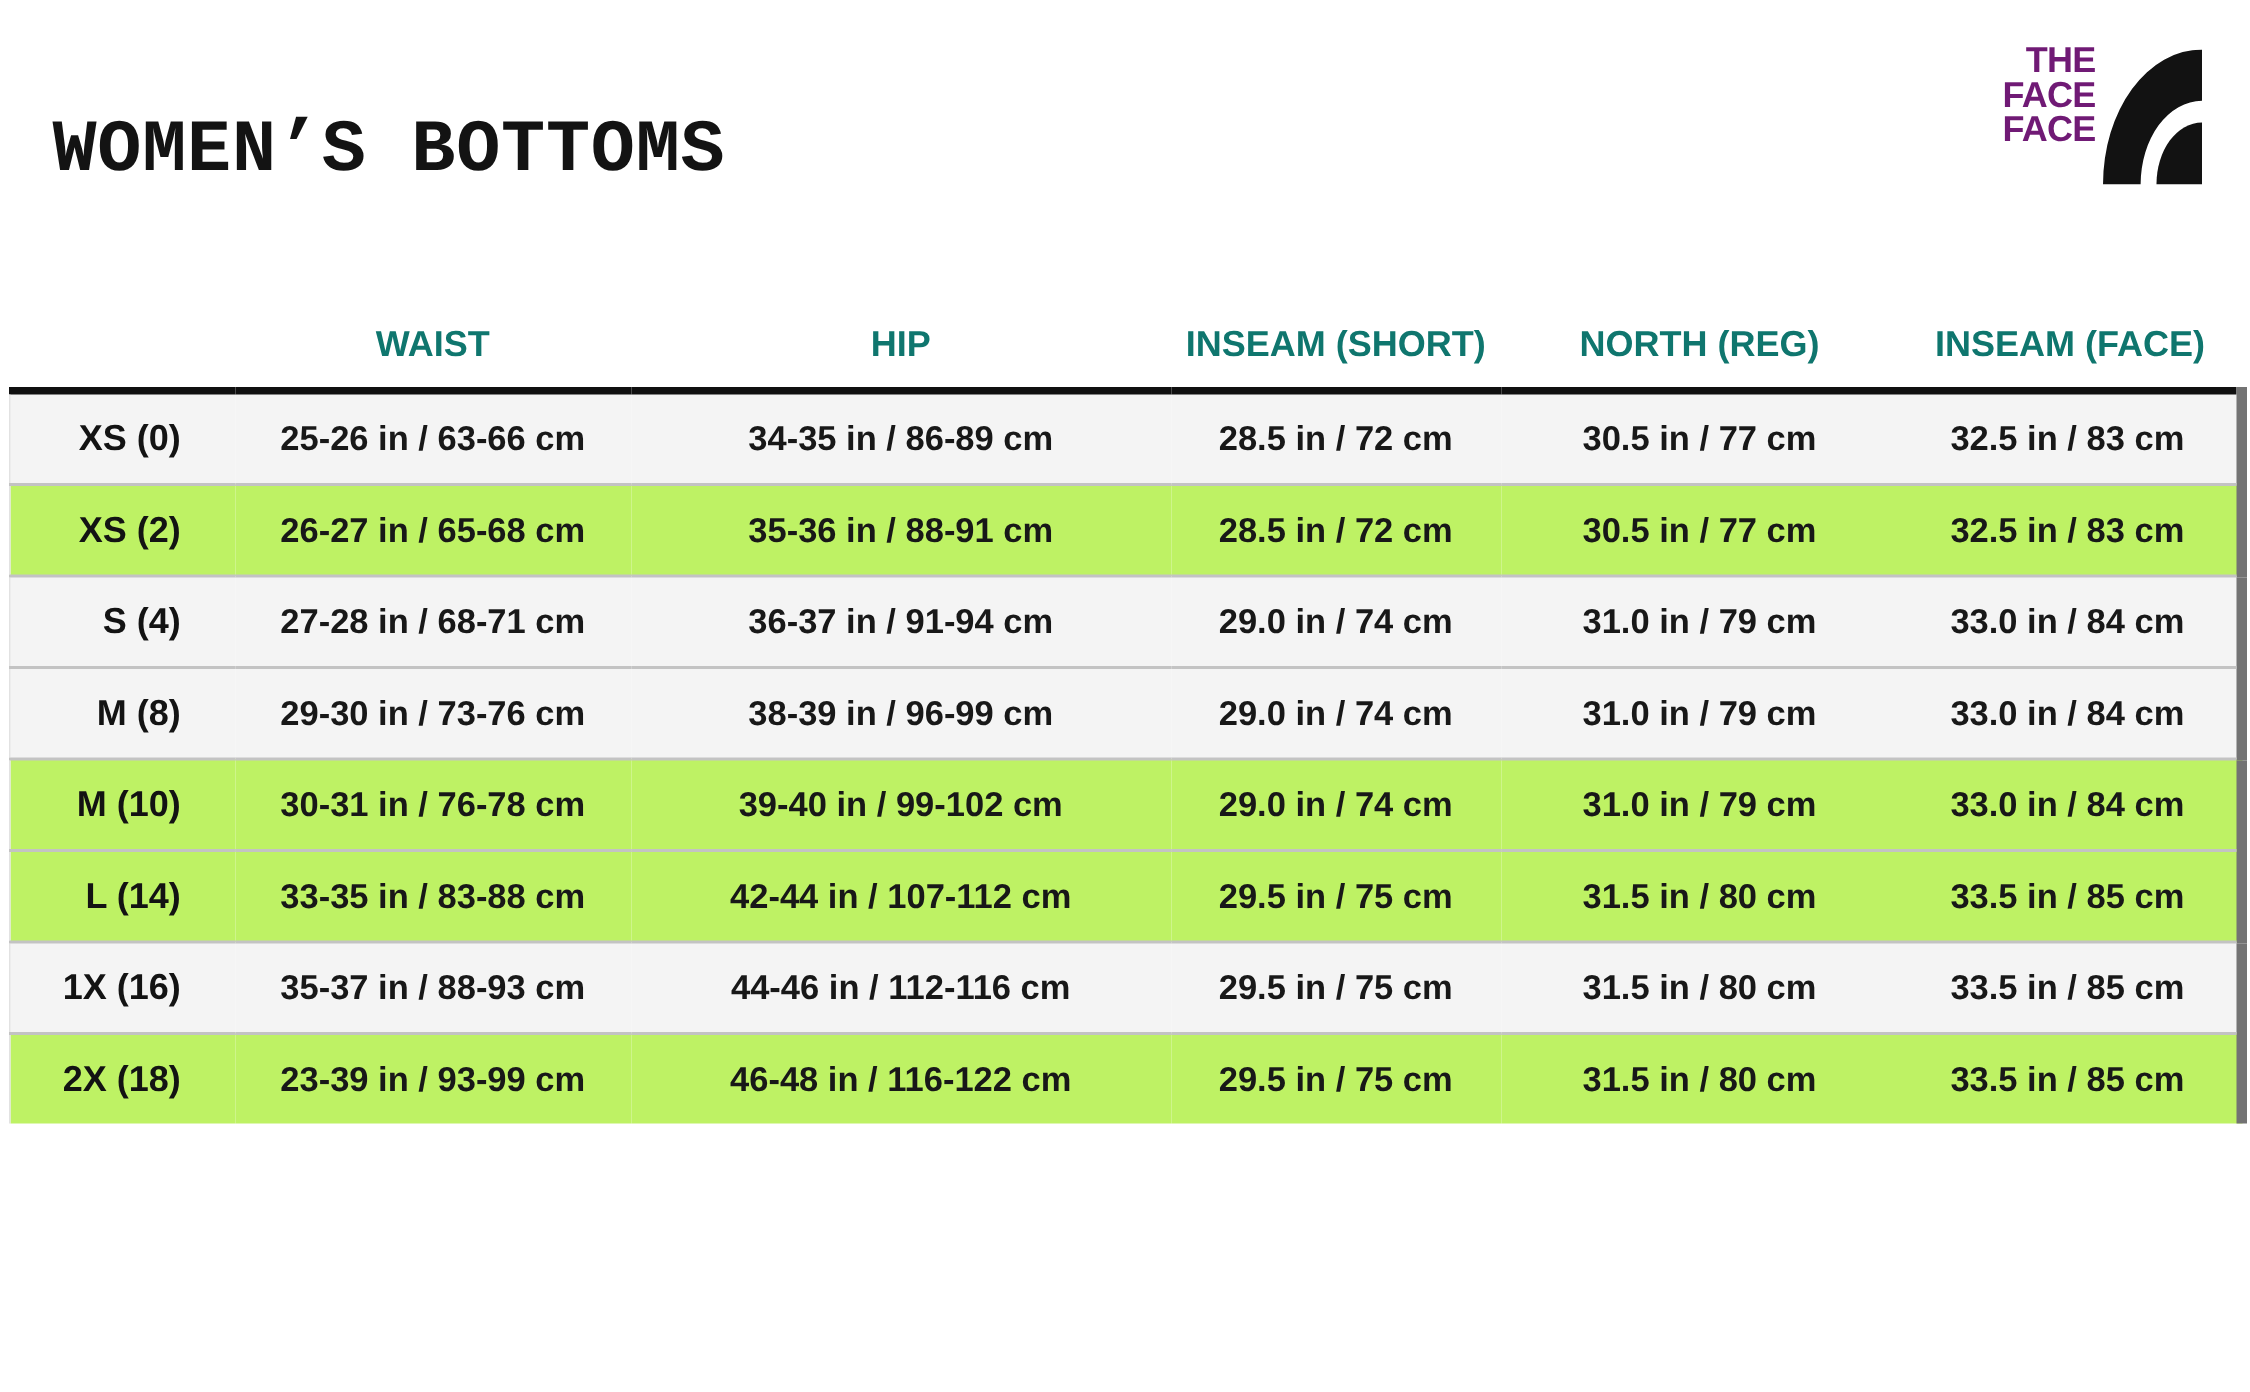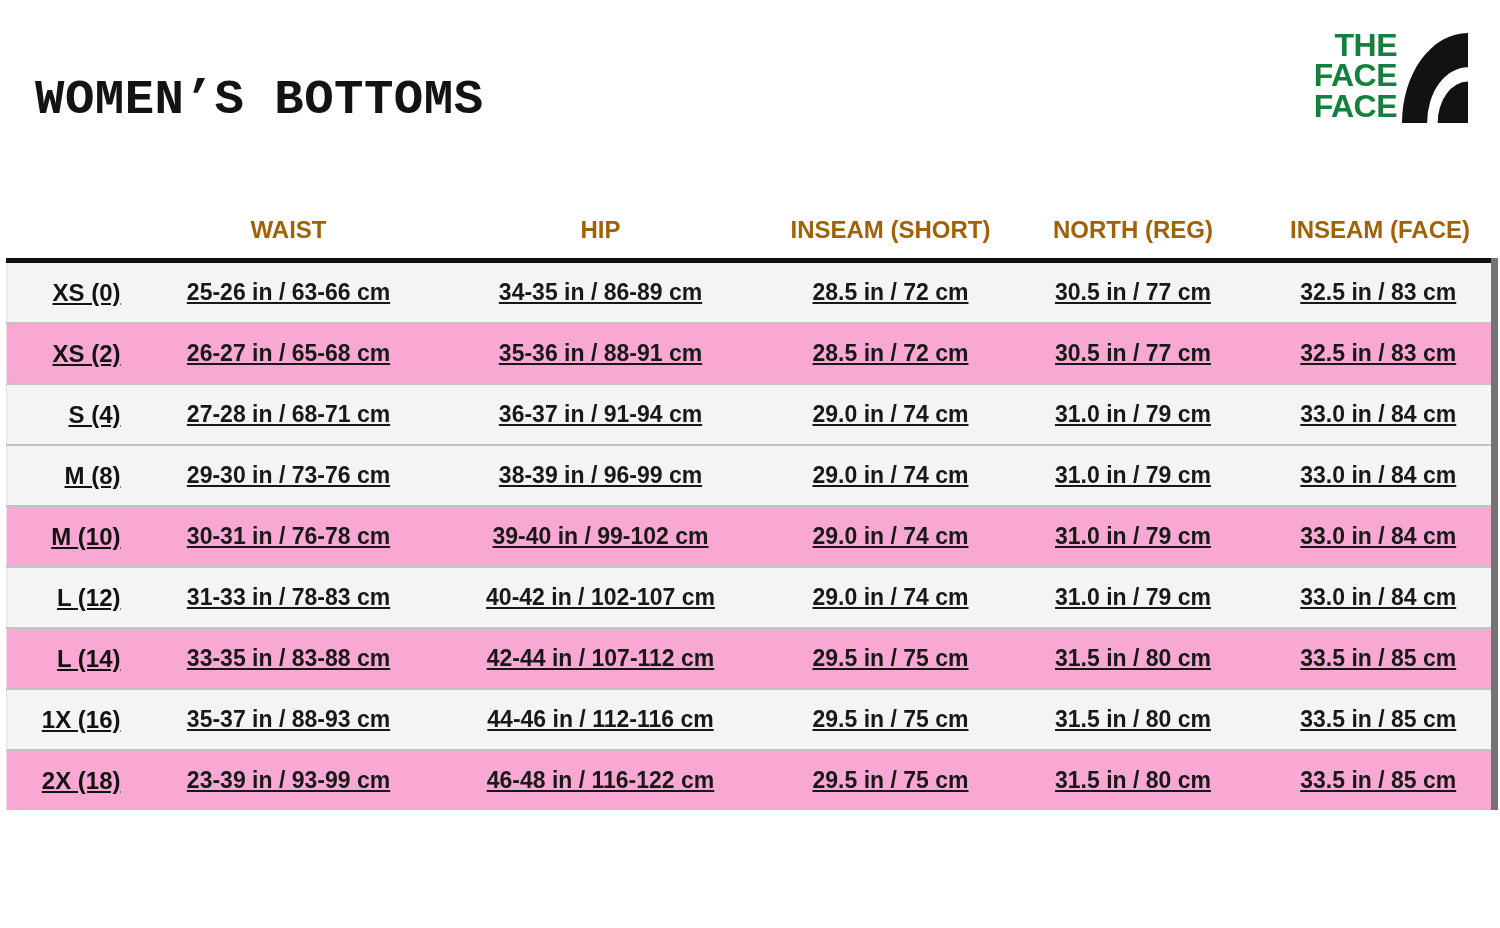--- a/index.html
+++ b/index.html
@@ -40,11 +40,11 @@
     display: flex;
     flex-direction: column;
     align-items: flex-end;
-    font-size: 32px;
+    font-size: 24px;
     font-weight: 700;
     line-height: 0.95;
     letter-spacing: -0.5px;
-    color: #15803d;
+    color: #701a75;
     margin-right: 5px;
     margin-top: -3px;
   }

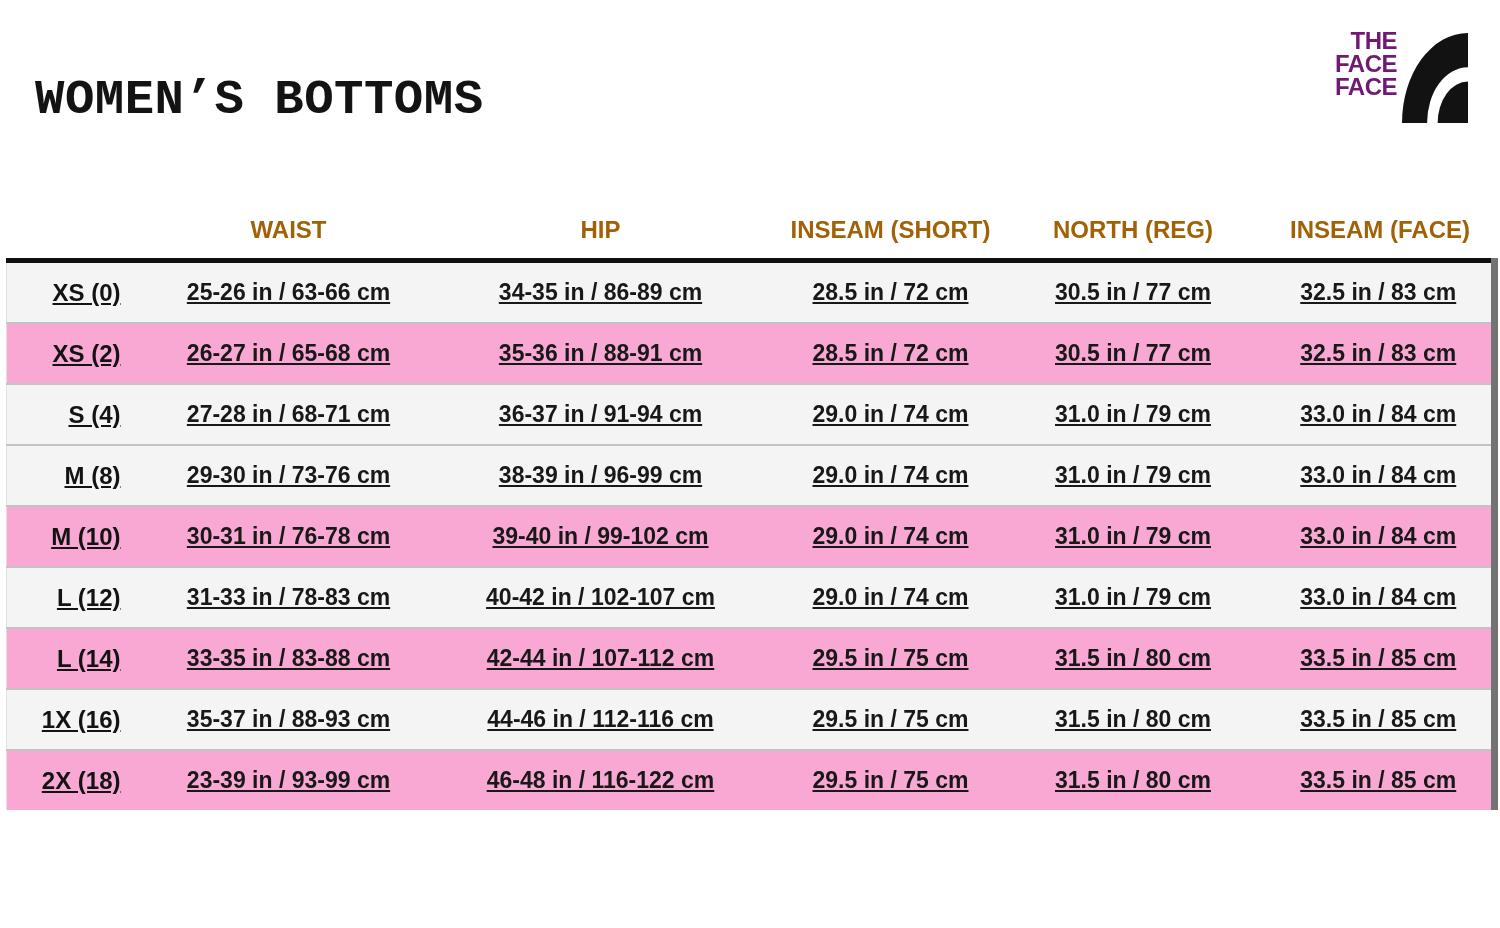--- a/index.html
+++ b/index.html
@@ -68,7 +68,7 @@
   thead th {
     font-size: 24px;
     font-weight: 700;
-    color: #a16207;
+    color: #0f766e;
     text-align: center;
     vertical-align: middle;
     height: 56px;

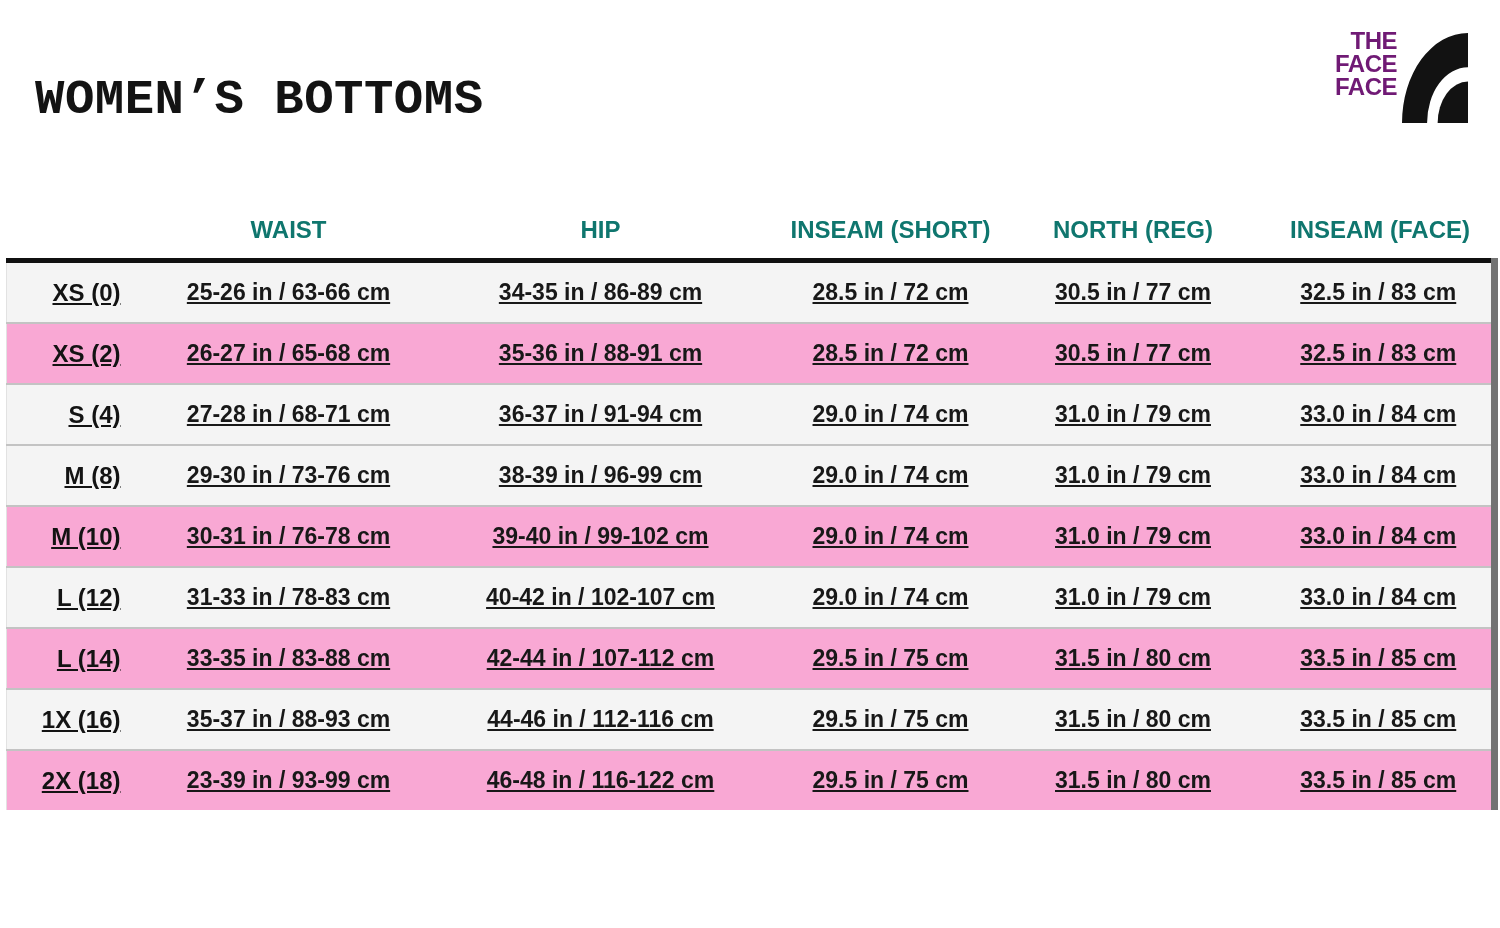--- a/index.html
+++ b/index.html
@@ -87,7 +87,6 @@
     height: 59px;
     padding: 0;
     white-space: nowrap;
-    text-decoration: underline;
   }
   tbody td.size-cell {
     text-align: right;

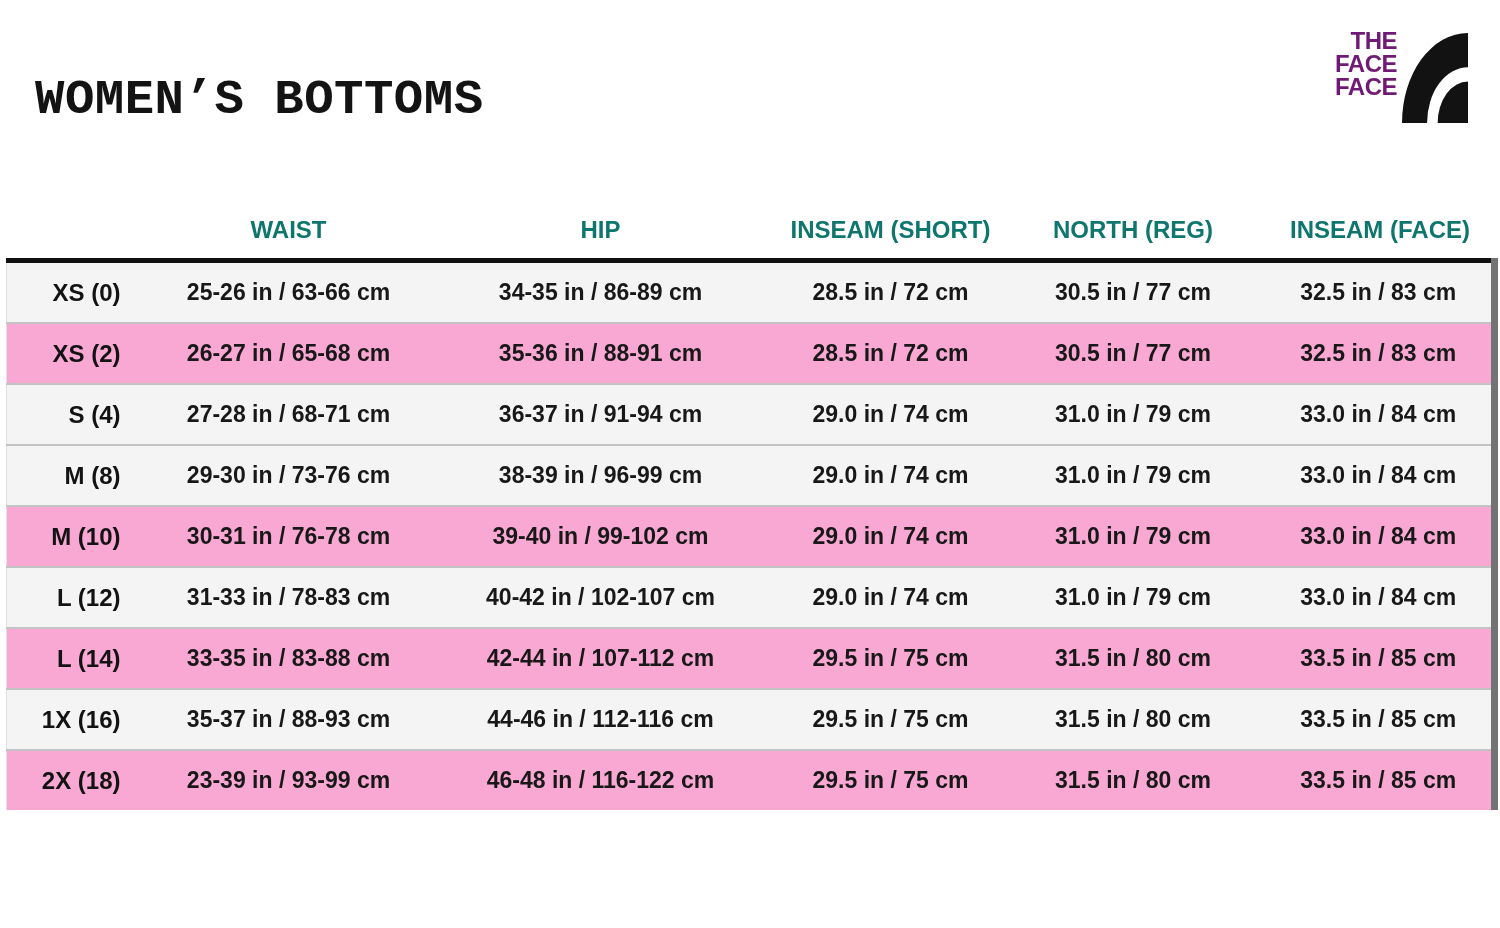--- a/index.html
+++ b/index.html
@@ -94,7 +94,7 @@
     font-size: 24px;
     color: #131313;
   }
-  tbody tr { background: #f9a8d4; }
+  tbody tr { background: #bef264; }
   tbody tr.striped { background: #f4f4f4; }
   tbody tr + tr { border-top: 2px solid #c3c3c3; }
   tbody tr td:first-child { border-left: 1px solid #e2e2e2; }

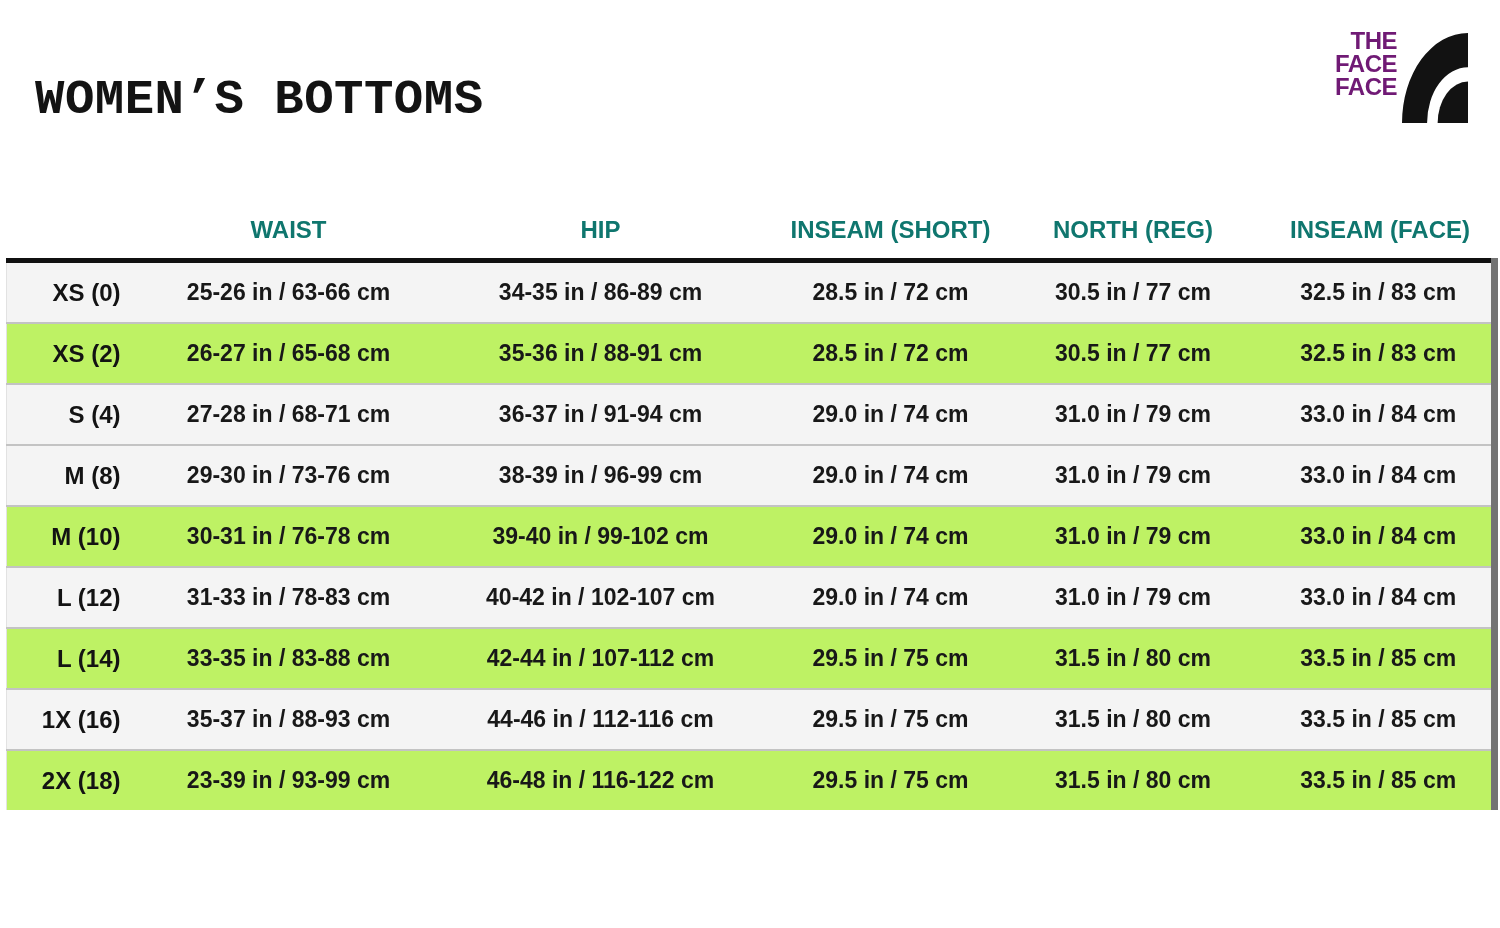--- a/index.html
+++ b/index.html
@@ -179,14 +179,6 @@
           <td>31.0 in / 79 cm</td>
           <td>33.0 in / 84 cm</td>
         </tr>
-        <tr class="striped">
-          <td class="size-cell">L (12)</td>
-          <td>31-33 in / 78-83 cm</td>
-          <td>40-42 in / 102-107 cm</td>
-          <td>29.0 in / 74 cm</td>
-          <td>31.0 in / 79 cm</td>
-          <td>33.0 in / 84 cm</td>
-        </tr>
         <tr class="">
           <td class="size-cell">L (14)</td>
           <td>33-35 in / 83-88 cm</td>

